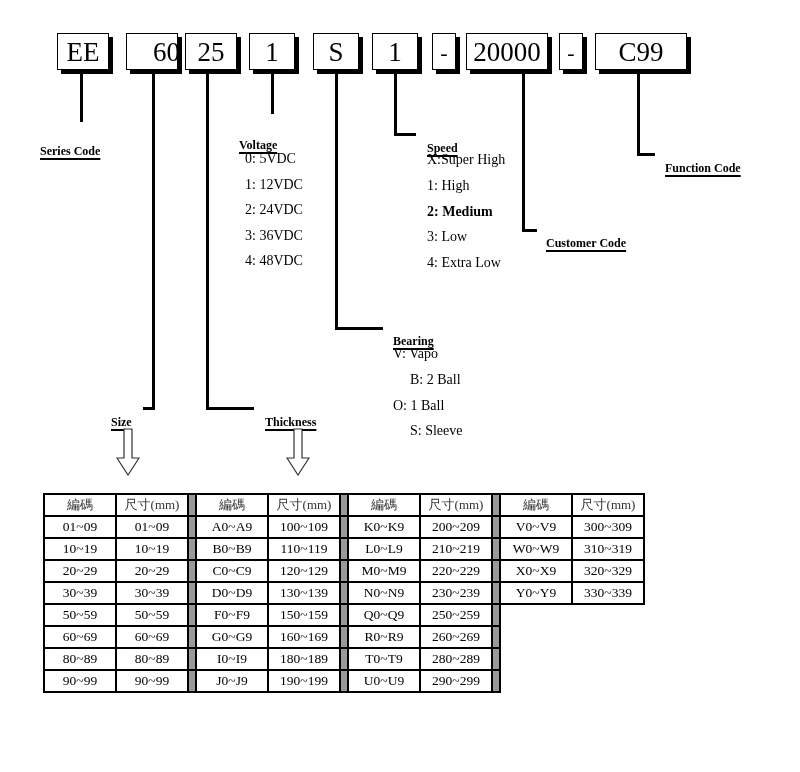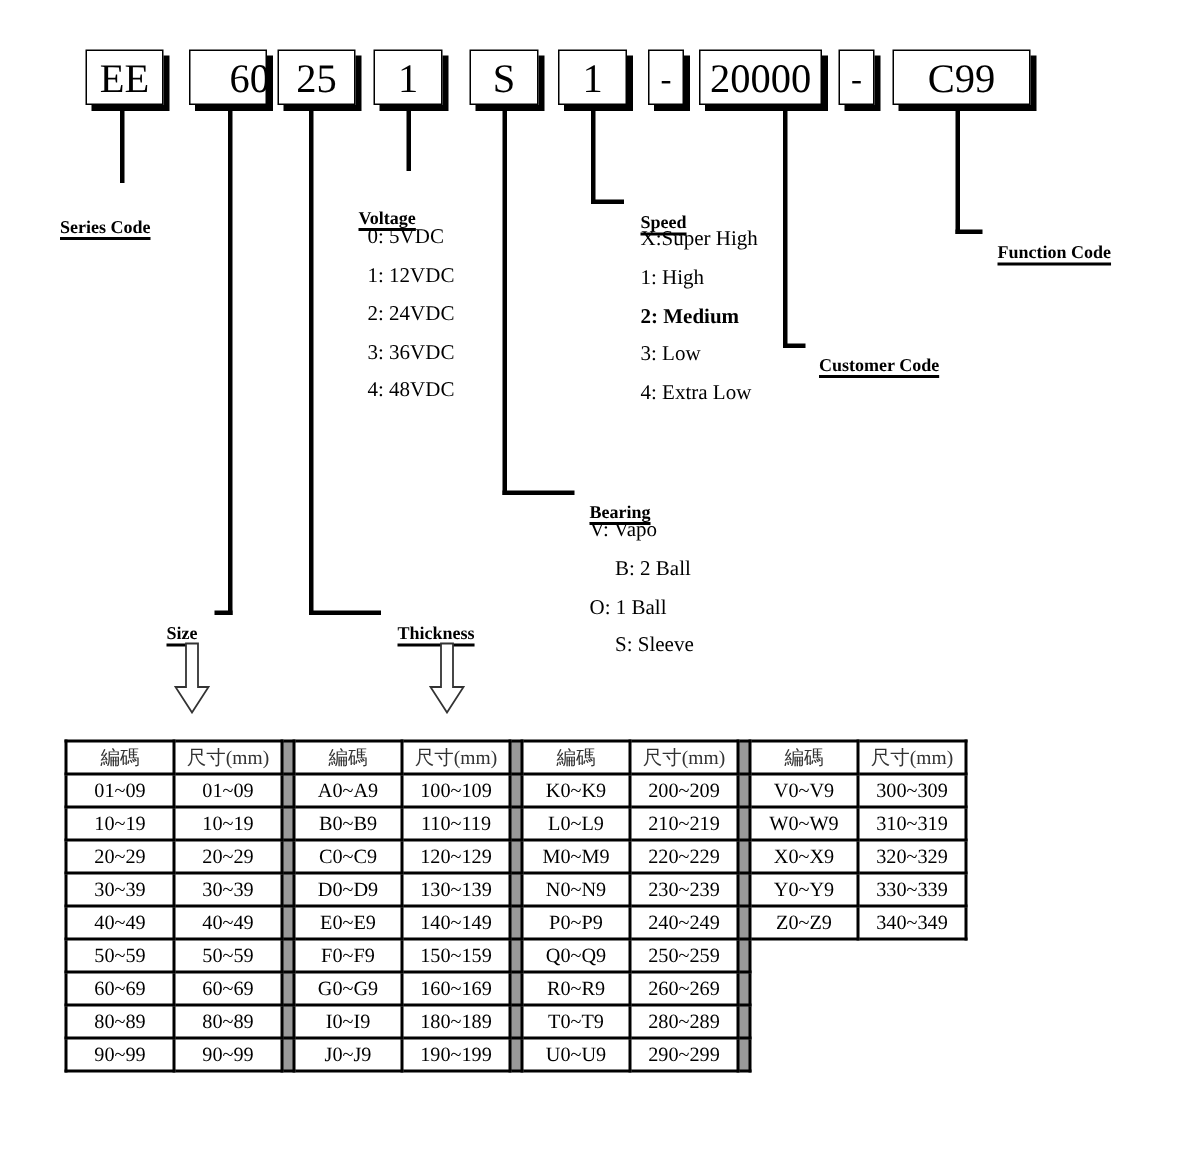--- a/index.html
+++ b/index.html
@@ -156,19 +156,6 @@
         <td class="c">330~339</td>
       </tr>
       <tr>
-        <td class="c">40~49</td>
-        <td class="c">40~49</td>
-        <td class="gap"></td>
-        <td class="c">E0~E9</td>
-        <td class="c">140~149</td>
-        <td class="gap"></td>
-        <td class="c">P0~P9</td>
-        <td class="c">240~249</td>
-        <td class="gap"></td>
-        <td class="c">Z0~Z9</td>
-        <td class="c">340~349</td>
-      </tr>
-      <tr>
         <td class="c">50~59</td>
         <td class="c">50~59</td>
         <td class="gap"></td>

